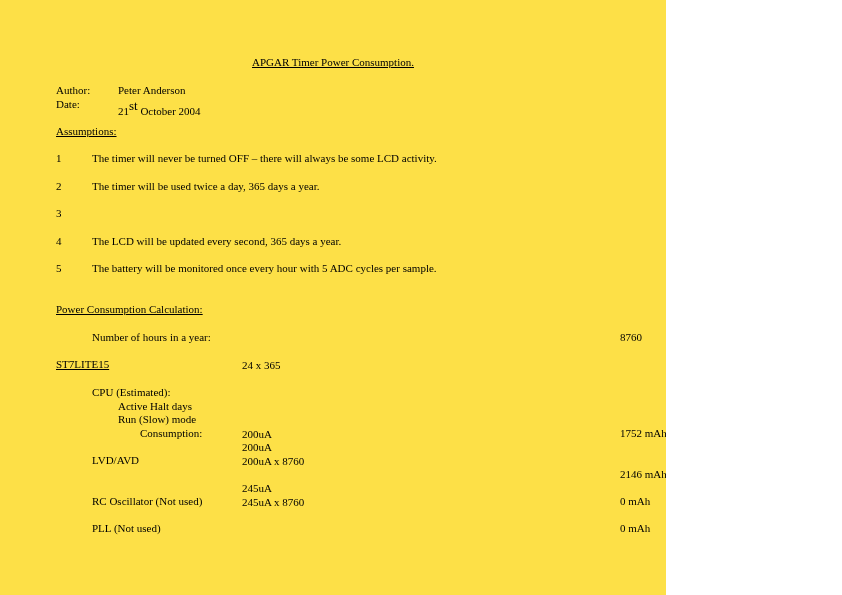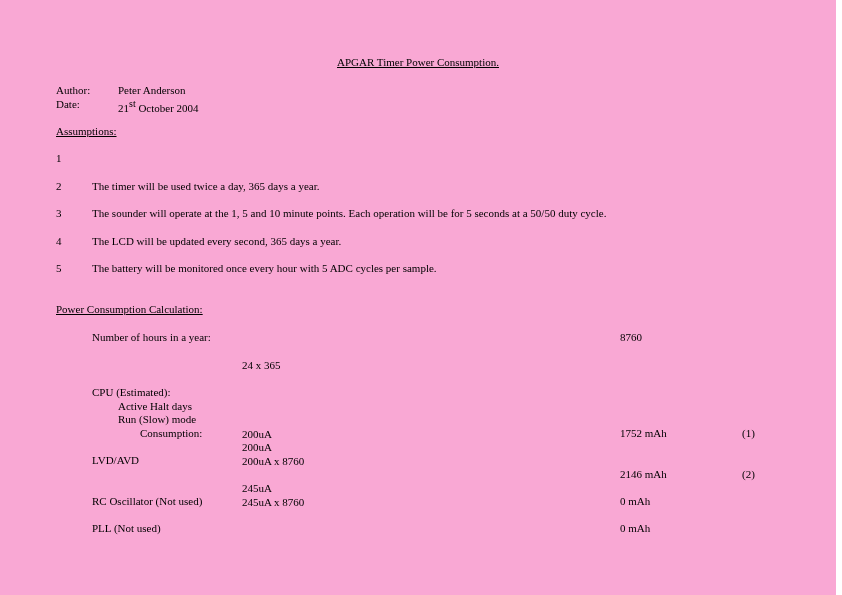--- a/index.html
+++ b/index.html
@@ -9,9 +9,9 @@
   }
   .page {
     position: relative;
-    width: 836px;
+    width: 666px;
     height: 595px;
-    background: #f9a8d4;
+    background: #fde047;
     font-family: "Liberation Serif", "DejaVu Serif", serif;
     font-size: 11px;
     color: #000000;

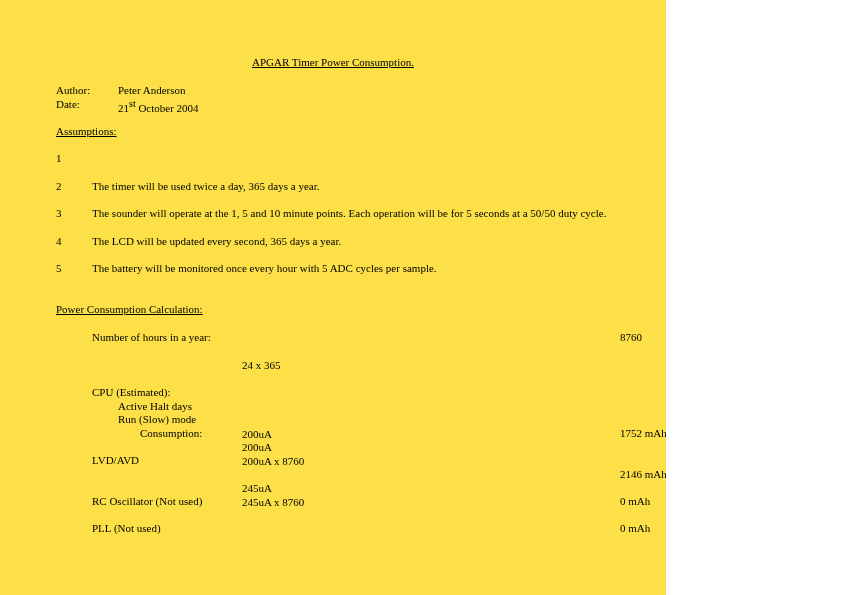--- a/index.html
+++ b/index.html
@@ -40,7 +40,7 @@
   .cf   { position: absolute; left: 242px; margin-top: 28px; }  
   .cr   { position: absolute; left: 620px; }  
   .cref { position: absolute; left: 742px; }  
-  sup { font-size: 10px; }
+  sup { font-size: 13px; }
 </style>
 </head>
 <body>

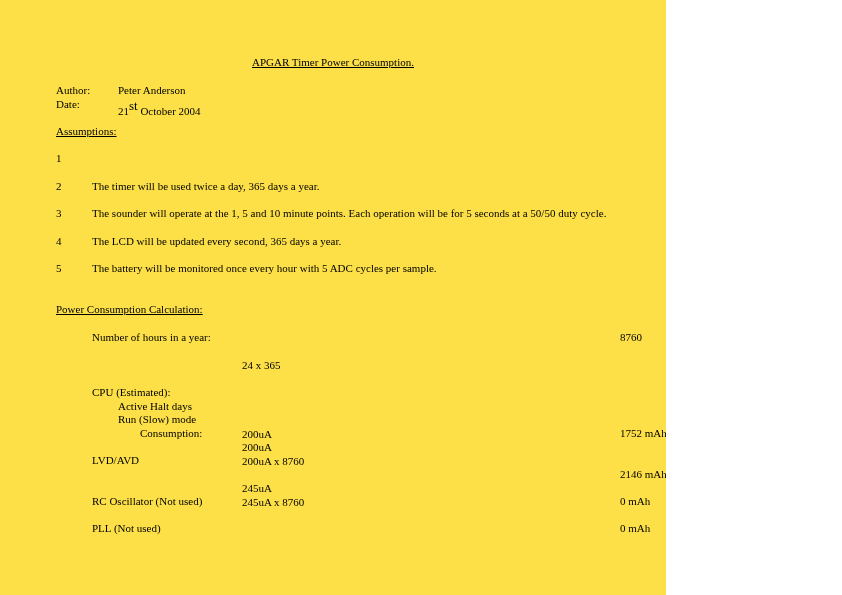--- a/index.html
+++ b/index.html
@@ -64,6 +64,7 @@
 
   <div class="line" style="top:152px;">
     <span class="c1">1</span>
+    <span class="c2">The timer will never be turned OFF – there will always be some LCD activity.</span>
   </div>
   <div class="line" style="top:180px;">
     <span class="c1">2</span>

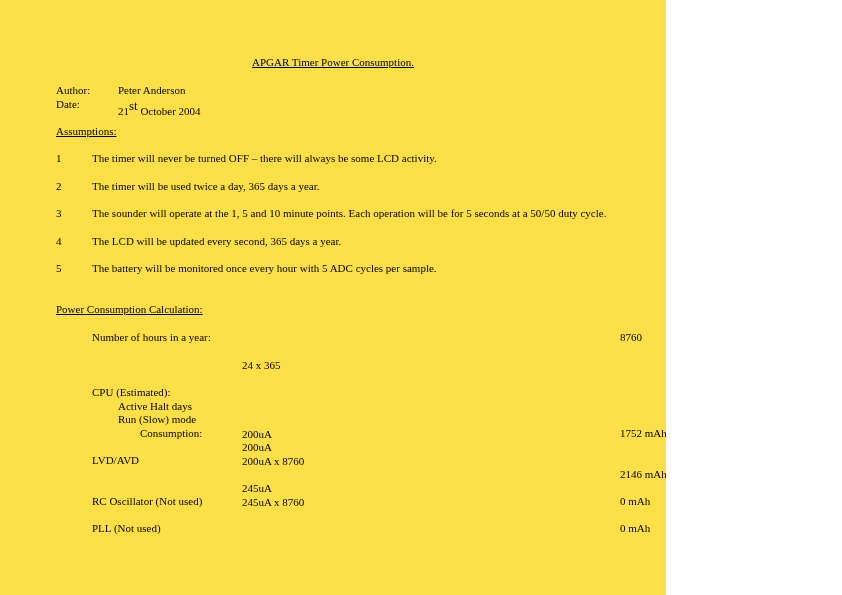--- a/index.html
+++ b/index.html
@@ -72,7 +72,6 @@
   </div>
   <div class="line" style="top:207px;">
     <span class="c1">3</span>
-    <span class="c2">The sounder will operate at the 1, 5 and 10 minute points.  Each operation will be for 5 seconds at a 50/50 duty cycle.</span>
   </div>
   <div class="line" style="top:235px;">
     <span class="c1">4</span>

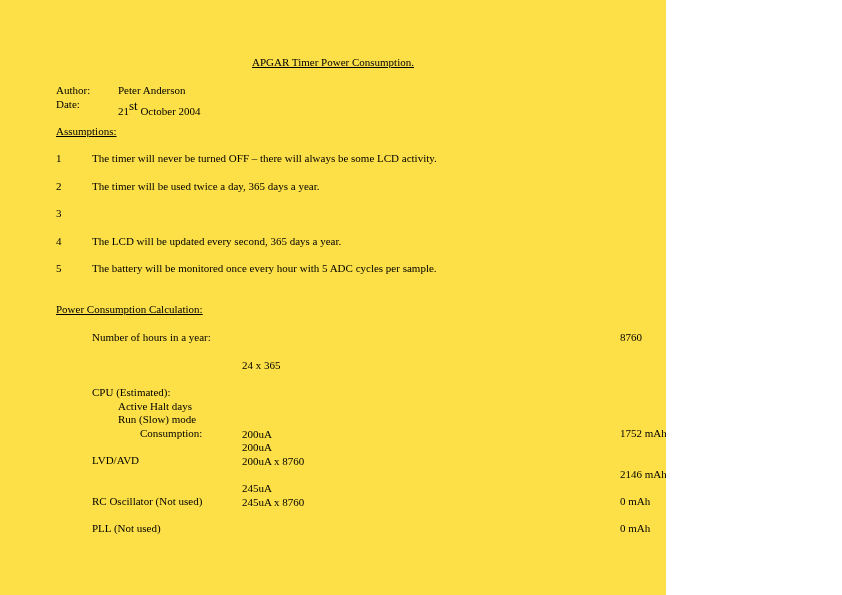--- a/index.html
+++ b/index.html
@@ -91,6 +91,9 @@
     <span class="cr">8760</span>
   </div>
 
+  <div class="line" style="top:358px;">
+    <span class="c1 u">ST7LITE15</span>
+  </div>
 
   <div class="line" style="top:386px;">
     <span class="c2">CPU (Estimated):</span>

